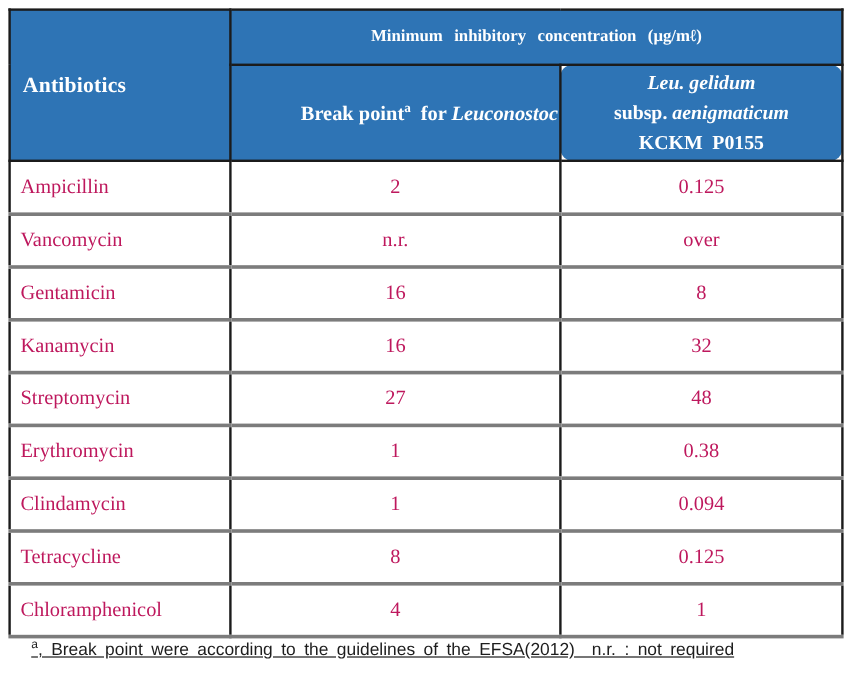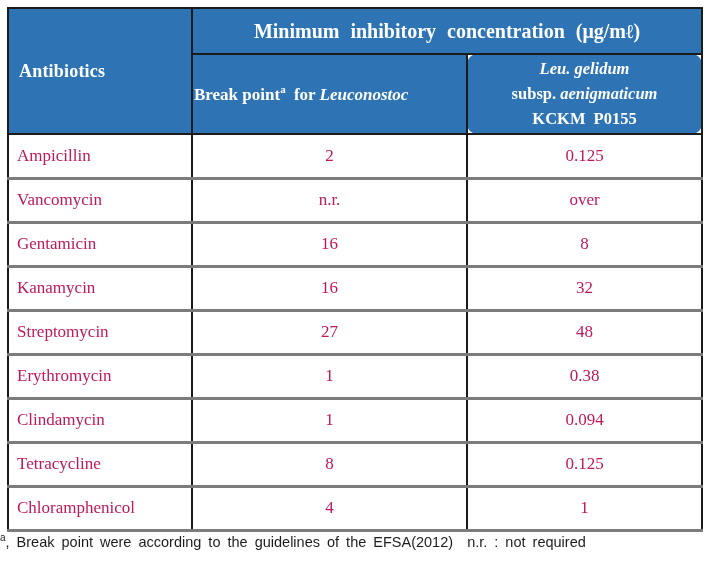--- a/index.html
+++ b/index.html
@@ -49,7 +49,7 @@
   }
   th.mic-title-header {
     text-align: center;
-    font-size: 20px;
+    font-size: 14px;
     word-spacing: 6px;
   }
   th.breakpoint-header {

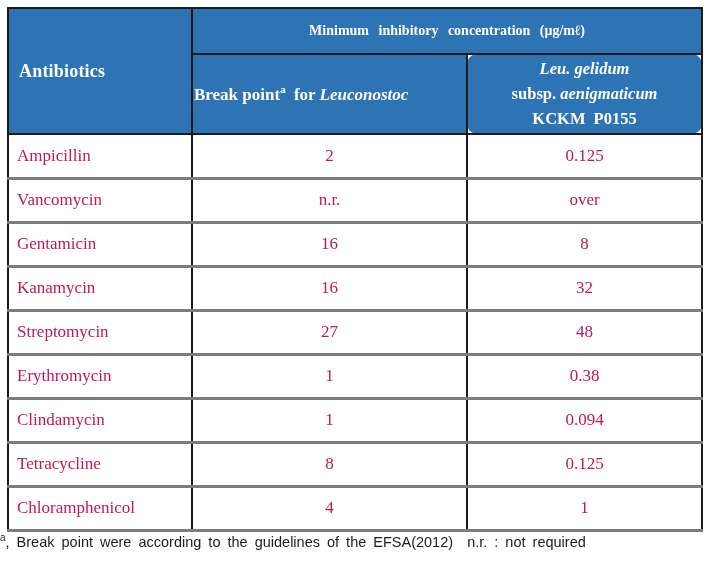--- a/index.html
+++ b/index.html
@@ -53,7 +53,7 @@
     word-spacing: 6px;
   }
   th.breakpoint-header {
-    text-align: left;
+    text-align: right;
     font-size: 17px;
   }
   th.breakpoint-header sup {

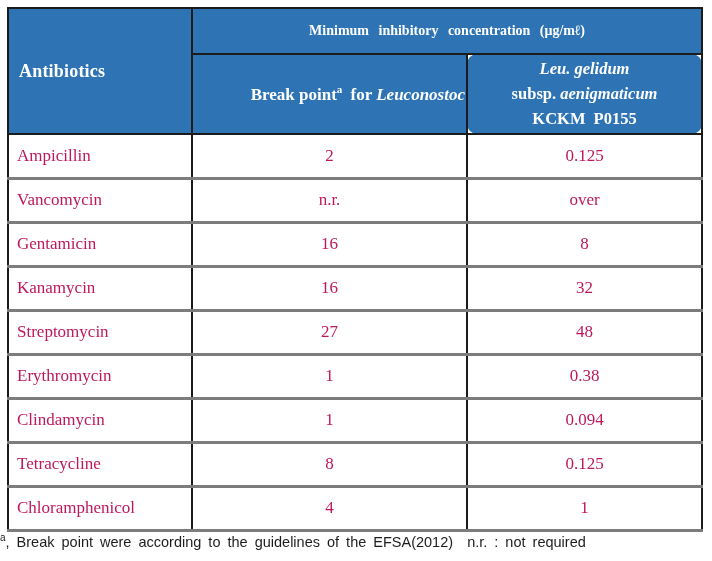--- a/index.html
+++ b/index.html
@@ -75,13 +75,14 @@
   td.cell-value { text-align: center; }
   .footnote {
     position: absolute;
-    left: 0;
+    left: 26px;
     top: 532px;
     font-family: "Liberation Sans", "DejaVu Sans", sans-serif;
     font-size: 14.5px;
     color: #1d1d1d;
     word-spacing: 3px;
     white-space: pre-wrap;
+    text-decoration: underline;
   }
   .footnote sup { font-size: 10px; }
 </style>

